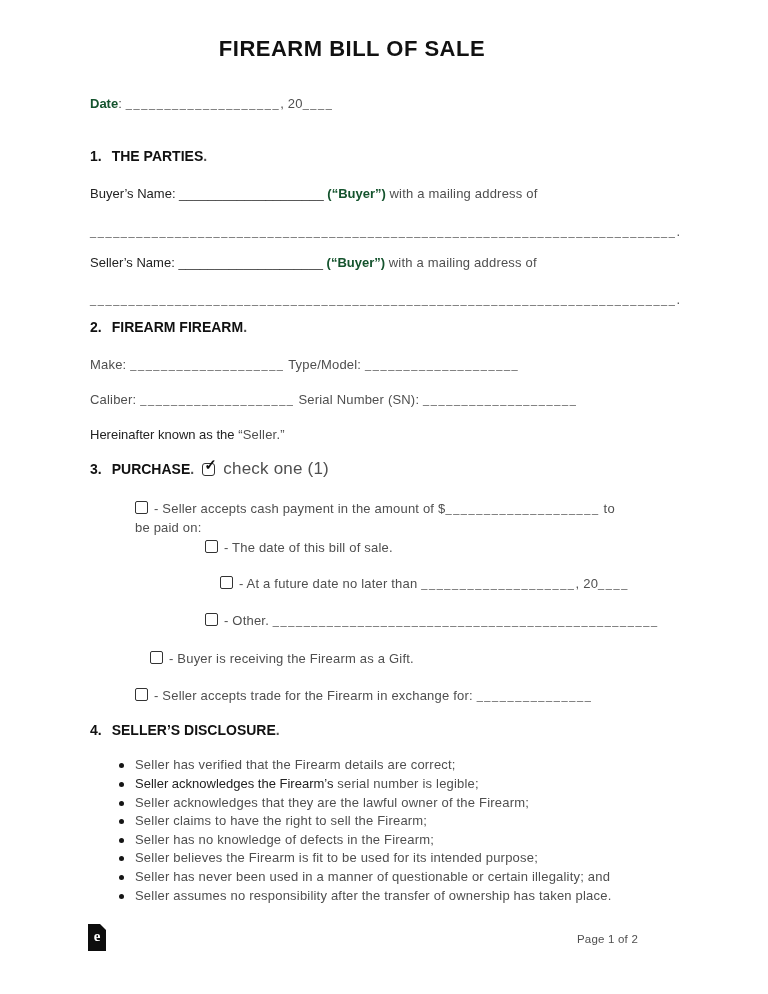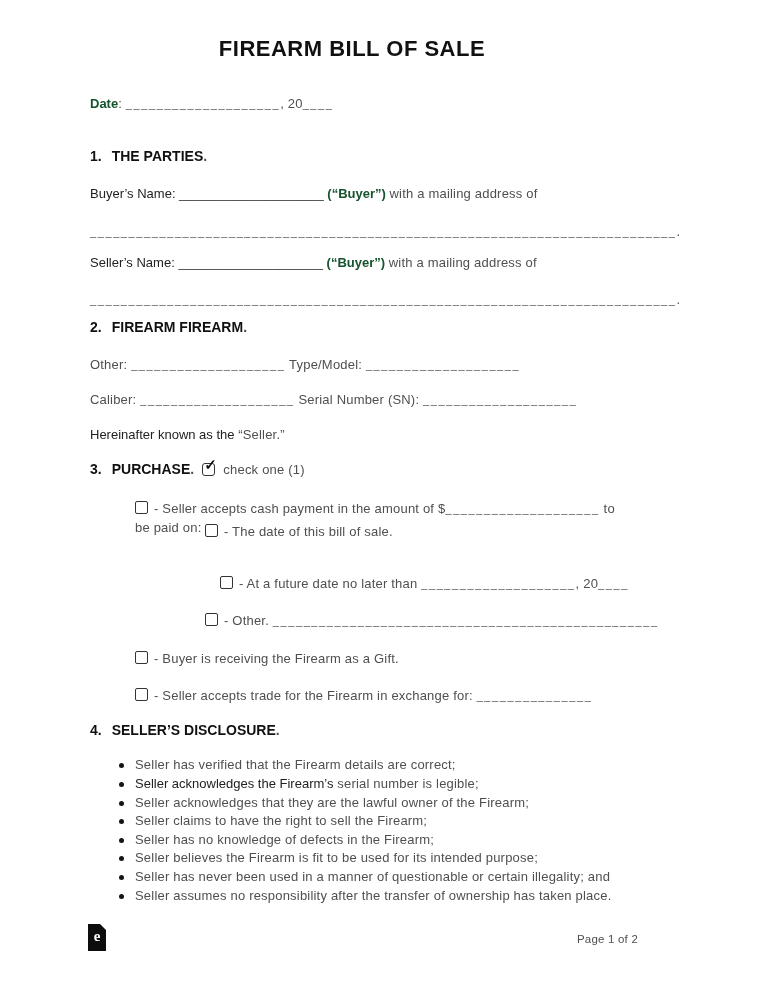--- a/index.html
+++ b/index.html
@@ -70,7 +70,7 @@
 
   <div class="row h" style="left:90px;top:319px;"><span class="num">2.</span><span>FIREARM FIREARM</span><span class="light">.</span></div>
 
-  <div class="row" style="left:90px;top:357px;"><span class="light">Other: </span><span class="blank">____________________</span><span class="light"> Type/Model: </span><span class="blank">____________________</span></div>
+  <div class="row" style="left:90px;top:357px;"><span class="light">Make: </span><span class="blank">____________________</span><span class="light"> Type/Model: </span><span class="blank">____________________</span></div>
 
   <div class="row" style="left:90px;top:392px;"><span class="light">Caliber: </span><span class="blank">____________________</span><span class="light"> Serial Number (SN): </span><span class="blank">____________________</span></div>
 

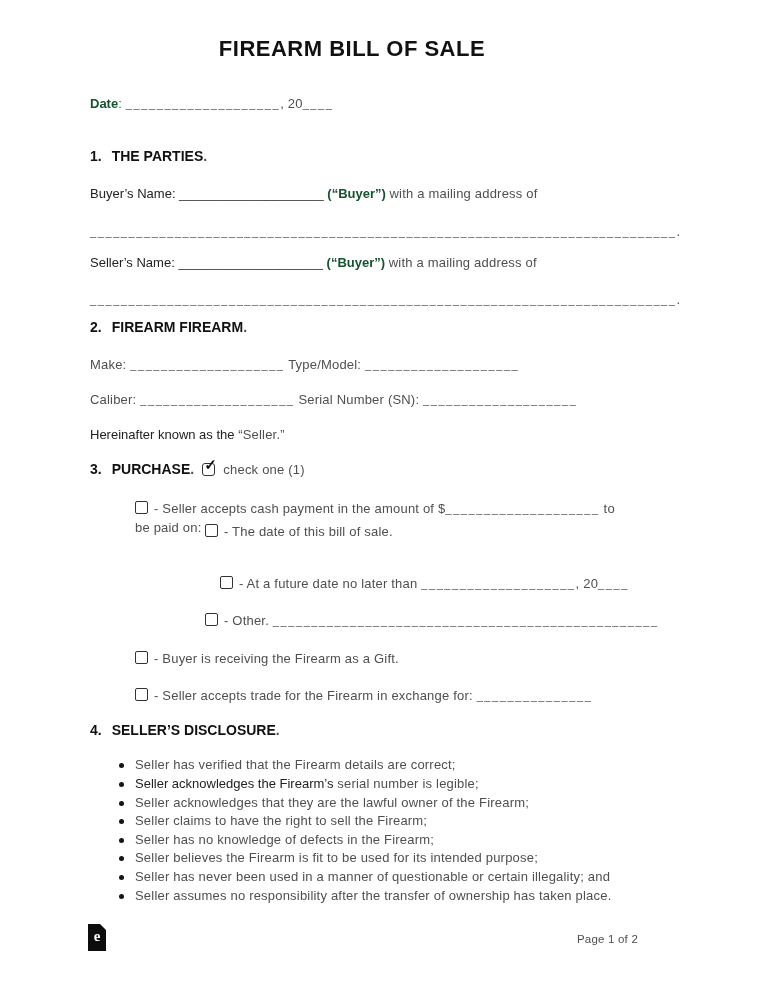--- a/index.html
+++ b/index.html
@@ -76,7 +76,7 @@
 
   <div class="row" style="left:90px;top:427px;"><span class="dark">Hereinafter known as the </span><span class="light">“Seller.”</span></div>
 
-  <div class="row h" style="left:90px;top:461px;"><span class="num">3.</span><span>PURCHASE</span><span class="light">.</span><span class="cbx checked"><span class="tick">✓</span></span><span class="light" style="font-weight:normal;font-size:13px;">check one (1)</span></div>
+  <div class="row h" style="left:90px;top:461px;"><span class="num">3.</span><span>PURCHASE</span><span class="light">.</span><span class="cbx checked"><span class="tick">✓</span></span><span class="light" style="font-weight:normal;font-size:17px;">check one (1)</span></div>
 
   <div class="row" style="left:135px;top:501px;"><span class="cbx"></span><span class="light">- Seller accepts cash payment in the amount of $</span><span class="blank">____________________</span><span class="light"> to</span></div>
   <div class="row" style="left:135px;top:520px;"><span class="light">be paid on:</span></div>

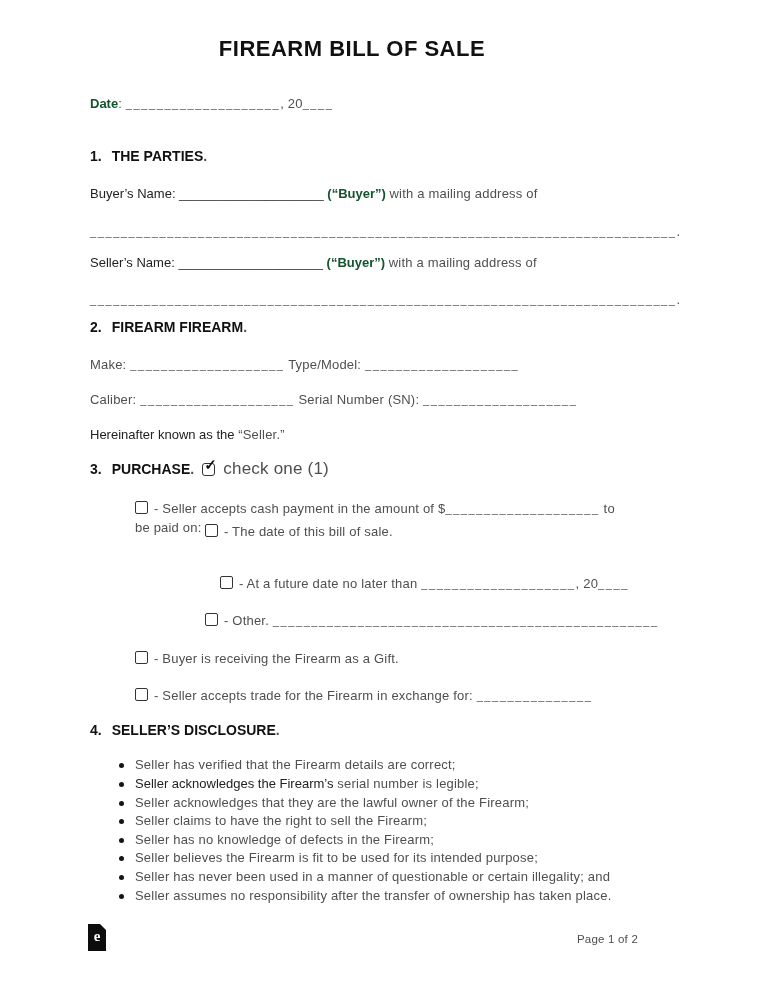--- a/index.html
+++ b/index.html
@@ -81,7 +81,7 @@
   <div class="row" style="left:135px;top:501px;"><span class="cbx"></span><span class="light">- Seller accepts cash payment in the amount of $</span><span class="blank">____________________</span><span class="light"> to</span></div>
   <div class="row" style="left:135px;top:520px;"><span class="light">be paid on:</span></div>
 
-  <div class="row" style="left:205px;top:524px;"><span class="cbx"></span><span class="light">- The date of this bill of sale.</span></div>
+  <div class="row" style="left:205px;top:540px;"><span class="cbx"></span><span class="light">- The date of this bill of sale.</span></div>
 
   <div class="row" style="left:205px;top:576px;margin-left:15px;"><span class="cbx"></span><span class="light">- At a future date no later than </span><span class="blank">____________________</span><span class="light">, 20</span><span class="blank">____</span></div>
 

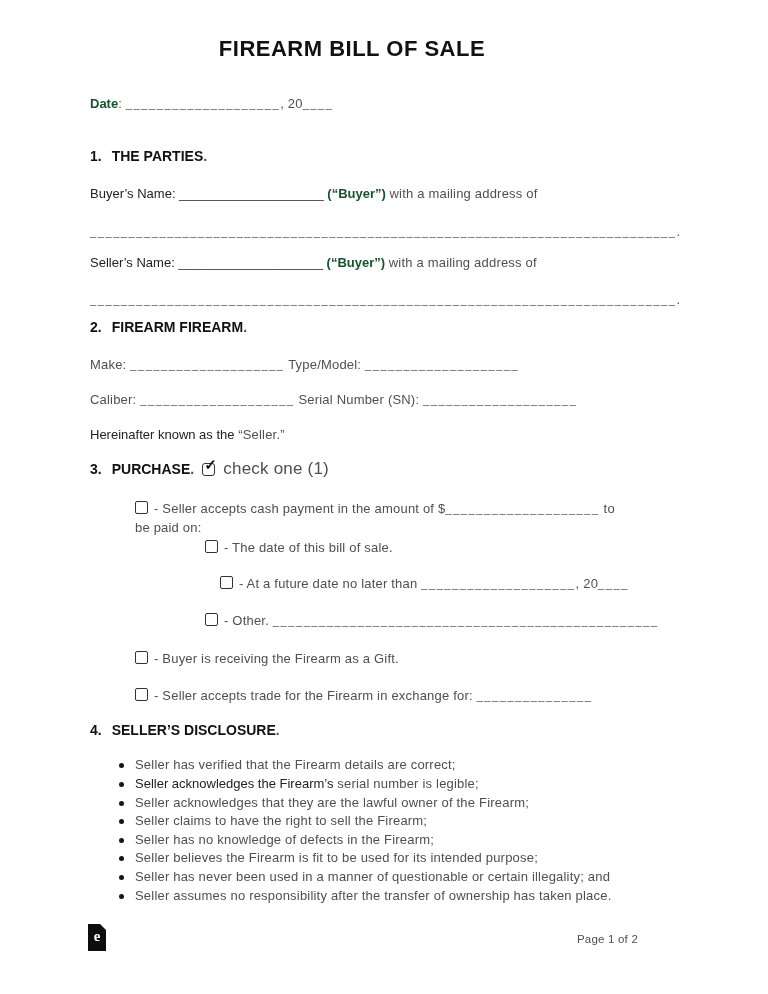--- a/index.html
+++ b/index.html
@@ -87,7 +87,7 @@
 
   <div class="row" style="left:205px;top:613px;"><span class="cbx"></span><span class="light">- Other. </span><span class="blank">__________________________________________________</span></div>
 
-  <div class="row" style="left:135px;top:651px;"><span class="cbx"></span><span class="light">- Buyer is receiving the Firearm as a Gift.</span></div>
+  <div class="row" style="left:150px;top:651px;"><span class="cbx"></span><span class="light">- Buyer is receiving the Firearm as a Gift.</span></div>
 
   <div class="row" style="left:135px;top:688px;"><span class="cbx"></span><span class="light">- Seller accepts trade for the Firearm in exchange for: </span><span class="blank">_______________</span></div>
 

